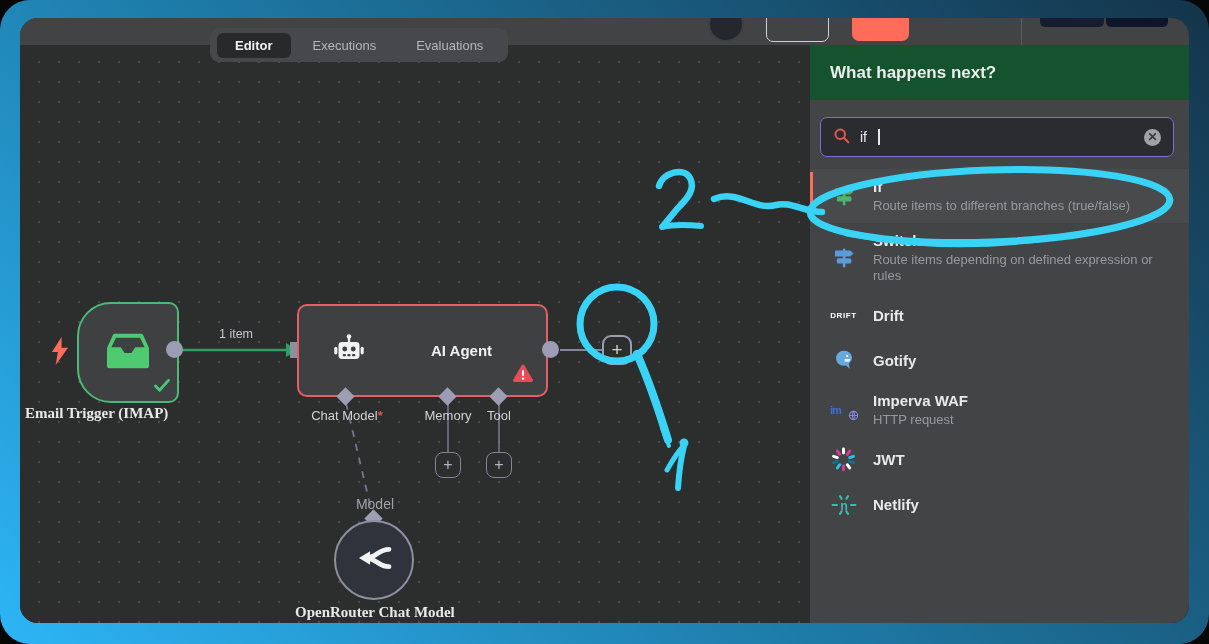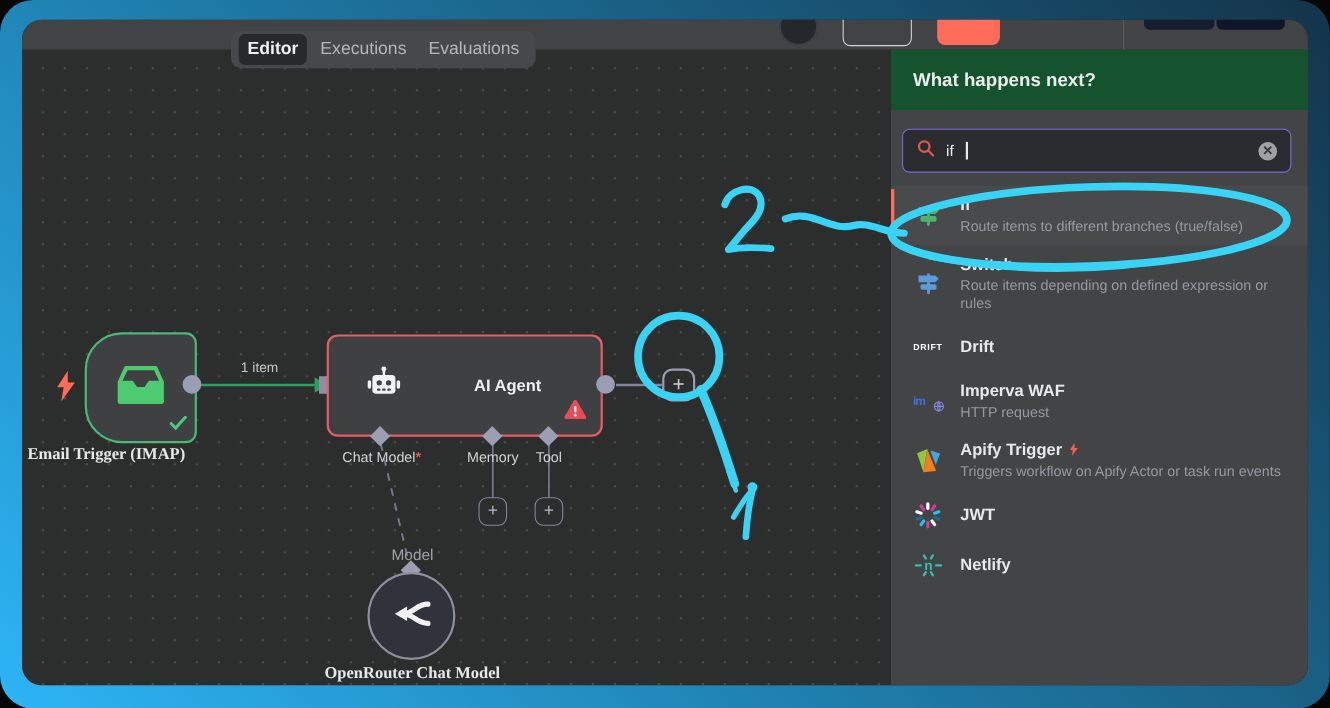--- a/index.html
+++ b/index.html
@@ -23,7 +23,7 @@
   
   .tabstrip{position:absolute;left:190px;top:10px;height:34px;border-radius:9px;background:#47484b;
     display:flex;align-items:center;padding:0 7px;gap:4px;z-index:5;}
-  .tab{font-size:16px;color:#b5b6b9;padding:5px 8px;border-radius:6px;white-space:nowrap;cursor:pointer;}
+  .tab{font-size:13px;color:#b5b6b9;padding:5px 18px;border-radius:6px;white-space:nowrap;cursor:pointer;}
   .tab.active{background:#28292b;color:#f2f2f3;font-weight:bold;}
   
   .canvas{position:absolute;left:0;top:27px;right:0;bottom:0;background:#2c2d2d;

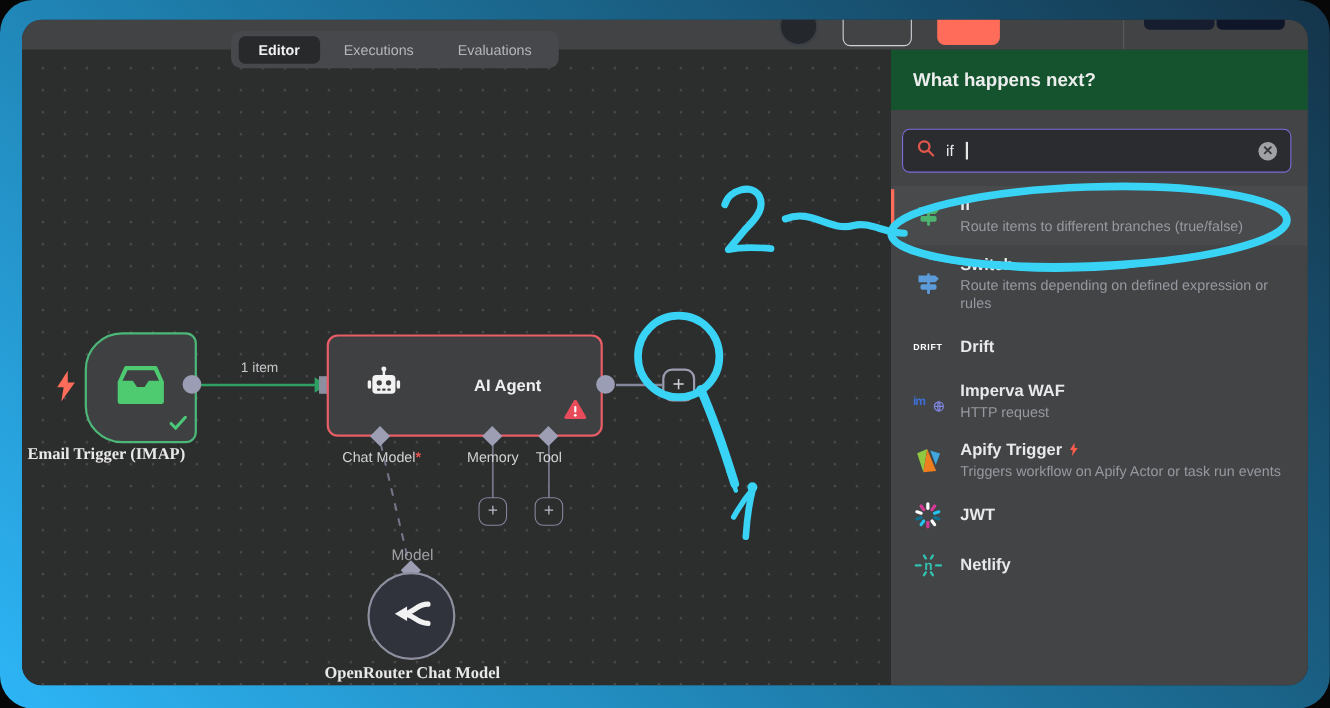--- a/index.html
+++ b/index.html
@@ -247,6 +247,18 @@
           </div>
           <div class="item">
             <span class="item-icon">
+              <svg width="26" height="26" viewBox="0 0 24 24">
+                <path fill="#66aadd" d="M12 2.6c4.2 0 7.3 2.7 7.3 6.4 0 2.3-1.1 4.1-2.8 5.2l.9 4.9-3.6-3c-.7.1-1.2.2-1.8.2-4.2 0-7.3-2.9-7.3-6.7S7.8 2.6 12 2.6z"></path>
+                <circle cx="14.9" cy="7.4" r="1" fill="#fff"></circle>
+                <path fill="#e9f2fa" d="M12.6 10.2h5.6l-1.5 2.4h-4.1z"></path>
+              </svg>
+            </span>
+            <div>
+              <div class="item-name">Gotify</div>
+            </div>
+          </div>
+          <div class="item">
+            <span class="item-icon">
               <span class="imp-wrap">
                 <span class="imp-text">im</span>
                 <span class="imp-globe"><svg width="11" height="11" viewBox="0 0 24 24">

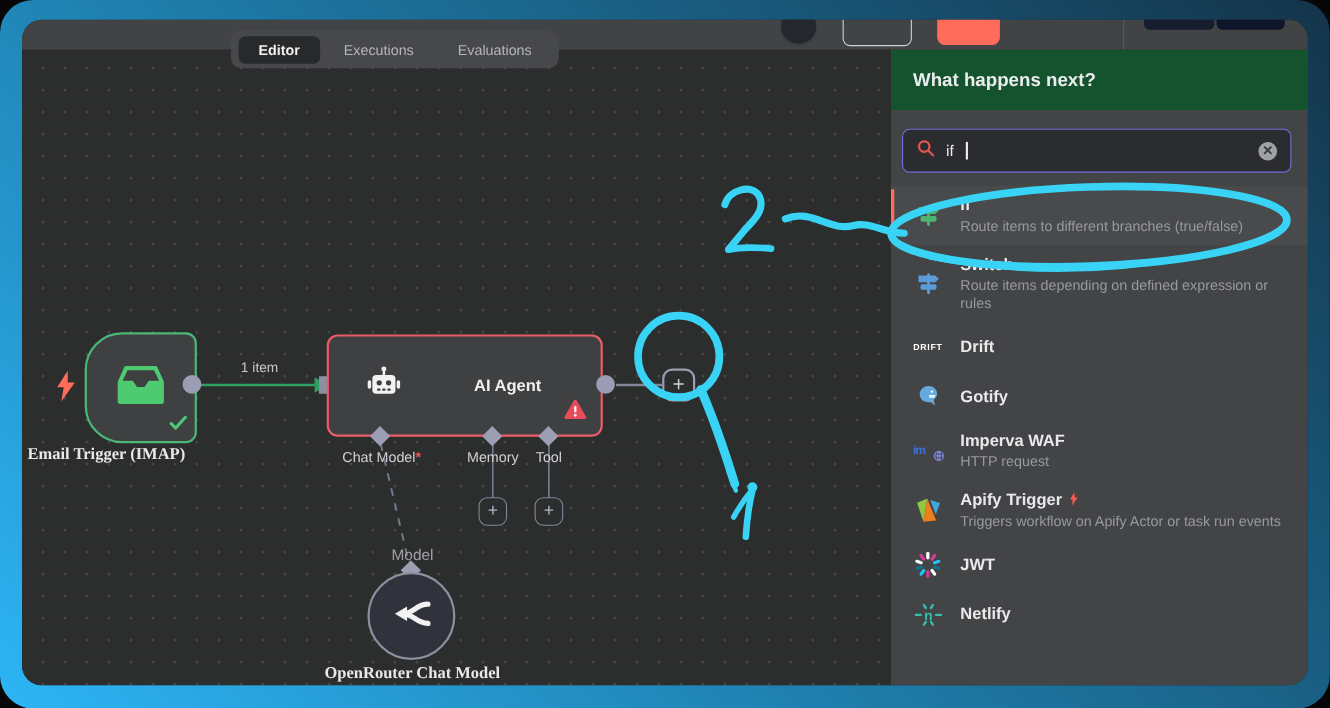--- a/index.html
+++ b/index.html
@@ -276,21 +276,6 @@
           </div>
           <div class="item">
             <span class="item-icon">
-              <svg width="26" height="26" viewBox="0 0 24 24">
-                <polygon points="2.5,5.5 11,2 7.8,21.5" fill="#8fc740"></polygon>
-                <polygon points="11,2 18.5,20.5 7.8,21.5" fill="#ef7e1f"></polygon>
-                <polygon points="13.5,3.2 21.8,5.8 18.2,15.5" fill="#41a6dd"></polygon>
-              </svg>
-            </span>
-            <div>
-              <div class="item-name">Apify Trigger<span><svg width="12" height="13" viewBox="0 0 24 26" style="vertical-align:-1px;margin-left:4px">
-                    <path d="M13.5 1 5.5 14h5L9 25 19.5 10.5h-5.5z" fill="#ff5c4c"></path>
-                  </svg></span></div>
-              <div class="item-desc">Triggers workflow on Apify Actor or task run events</div>
-            </div>
-          </div>
-          <div class="item">
-            <span class="item-icon">
               <svg width="27" height="27" viewBox="0 0 24 24">
                 <rect x="10.7" y="1.4" width="2.6" height="6.2" rx="1.3" fill="#ffffff" transform="rotate(0 12 12)"></rect>
                 <rect x="10.7" y="1.4" width="2.6" height="6.2" rx="1.3" fill="#d63a97" transform="rotate(36 12 12)"></rect>

